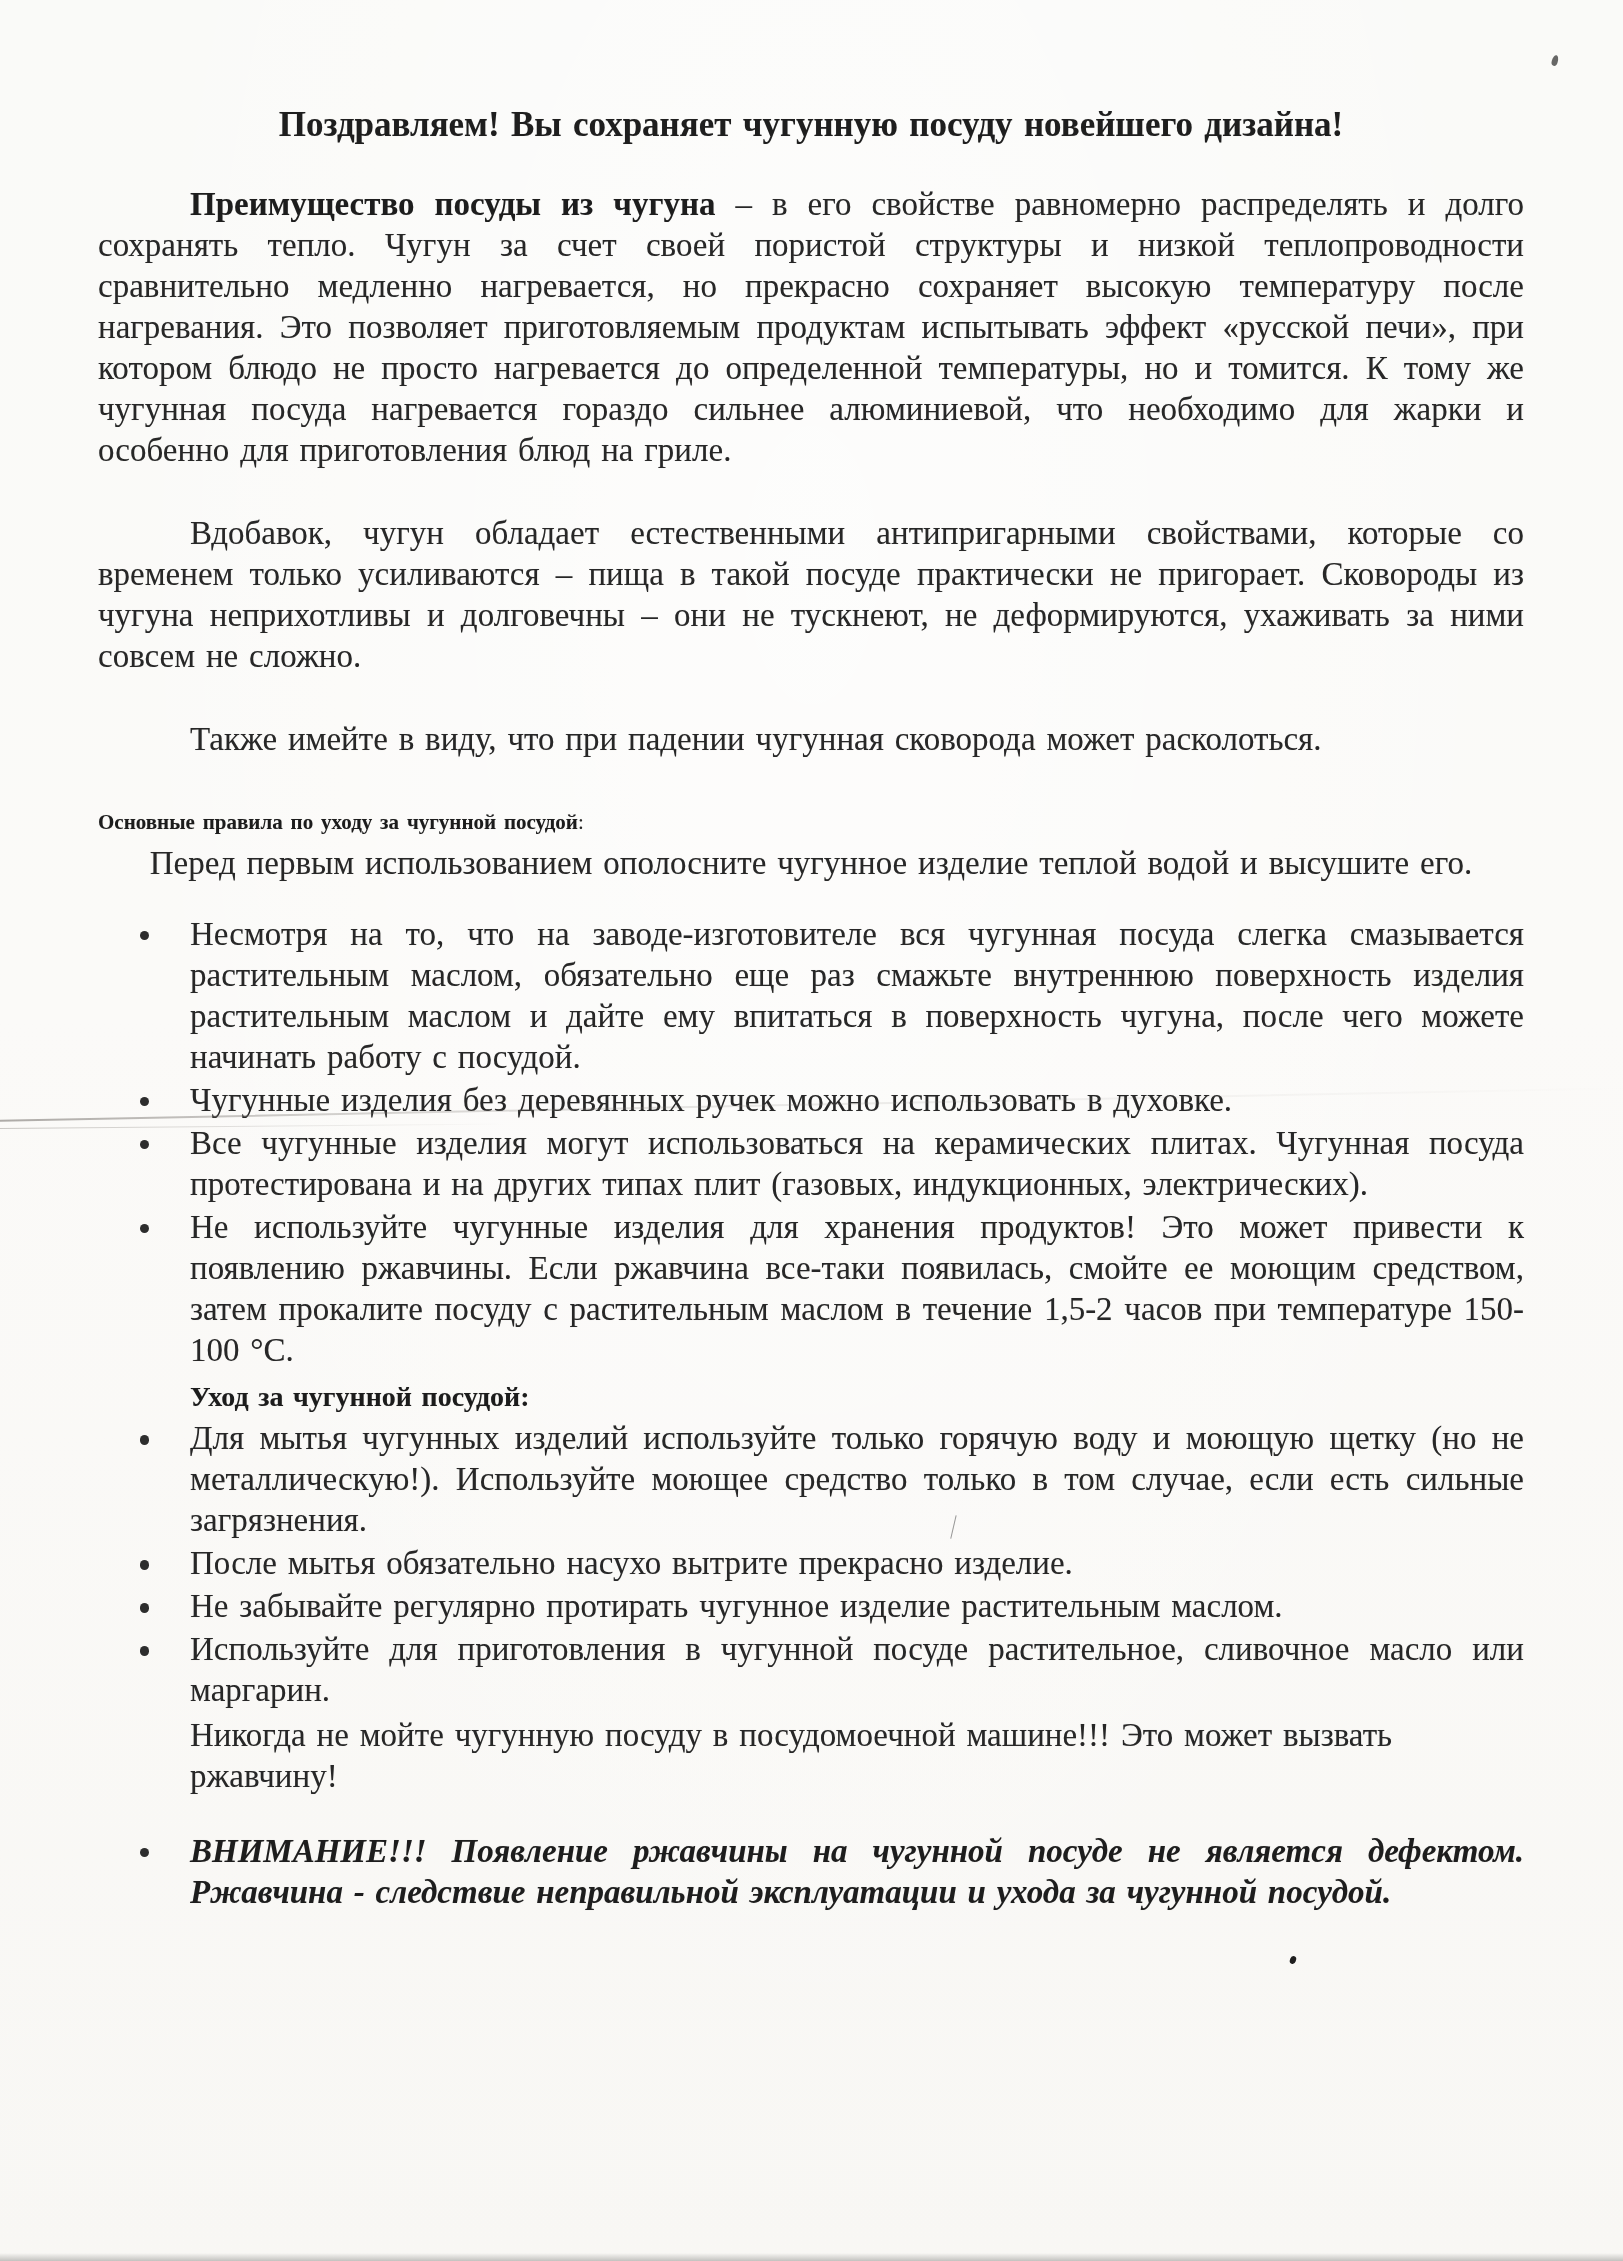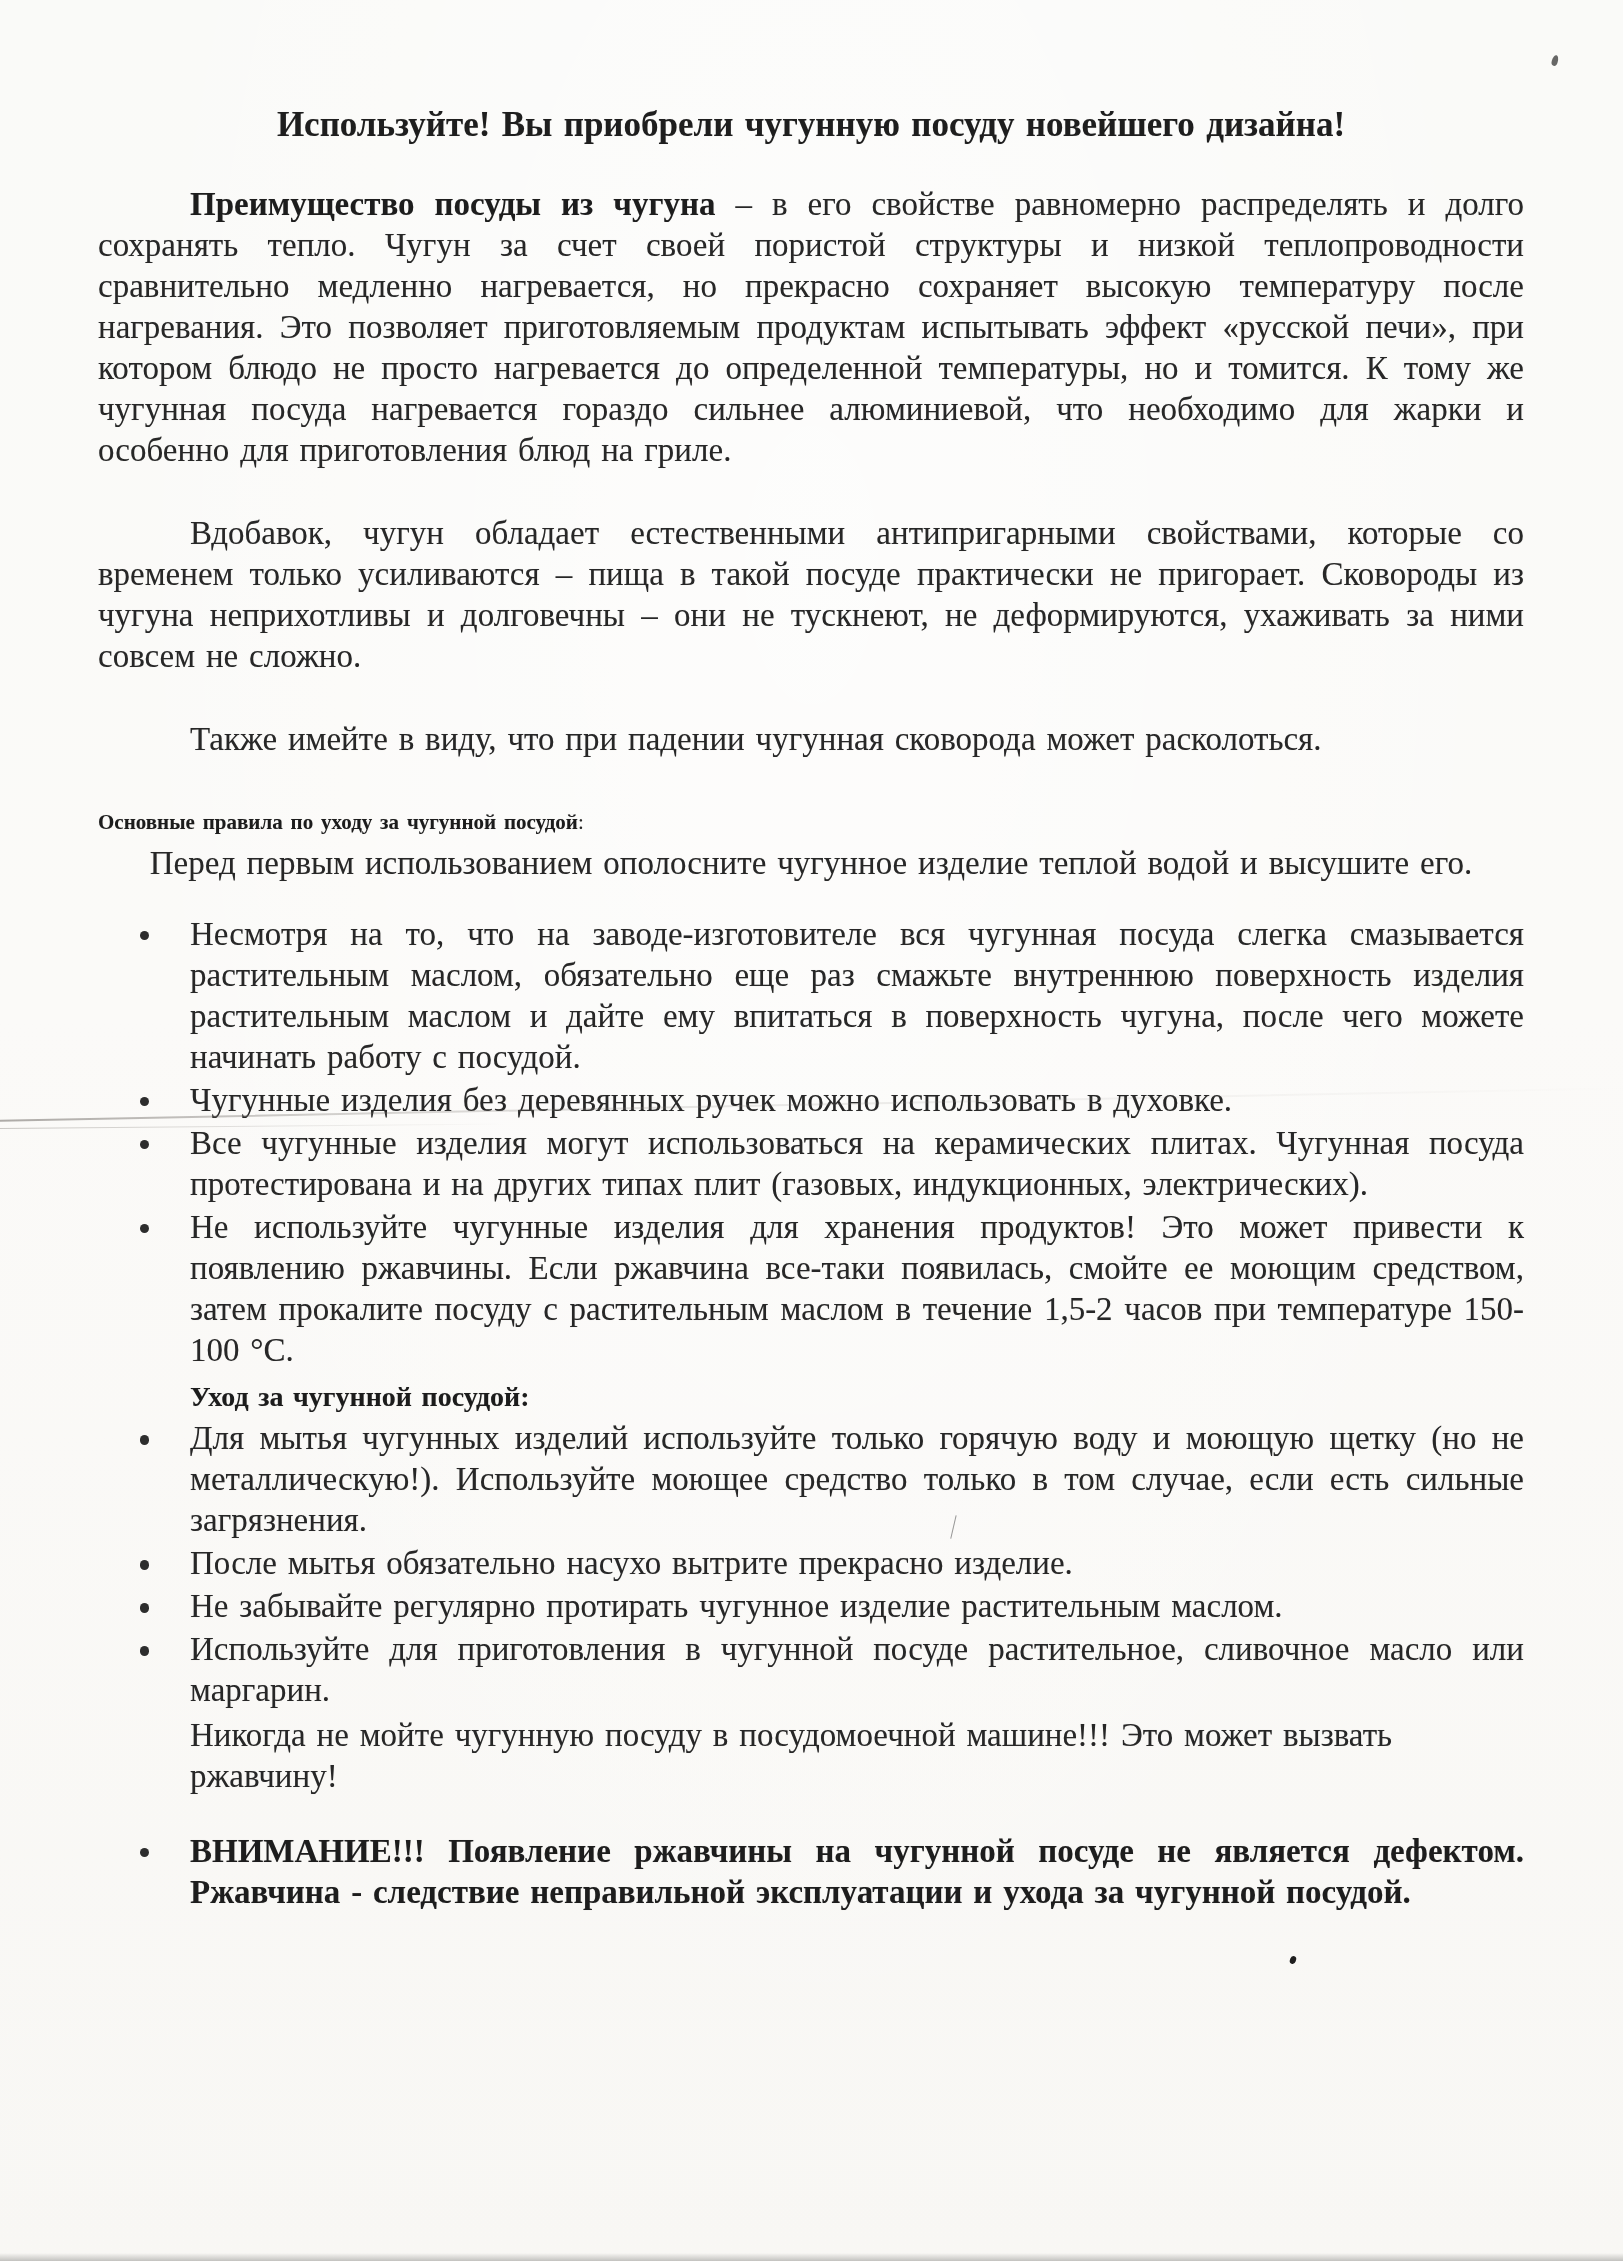--- a/index.html
+++ b/index.html
@@ -140,7 +140,7 @@
 
 <div class="page">
 
-  <h1 class="title">Используйте! Вы приобрели чугунную посуду новейшего дизайна!</h1>
+  <h1 class="title">Поздравляем! Вы сохраняет чугунную посуду новейшего дизайна!</h1>
 
   <div>
 

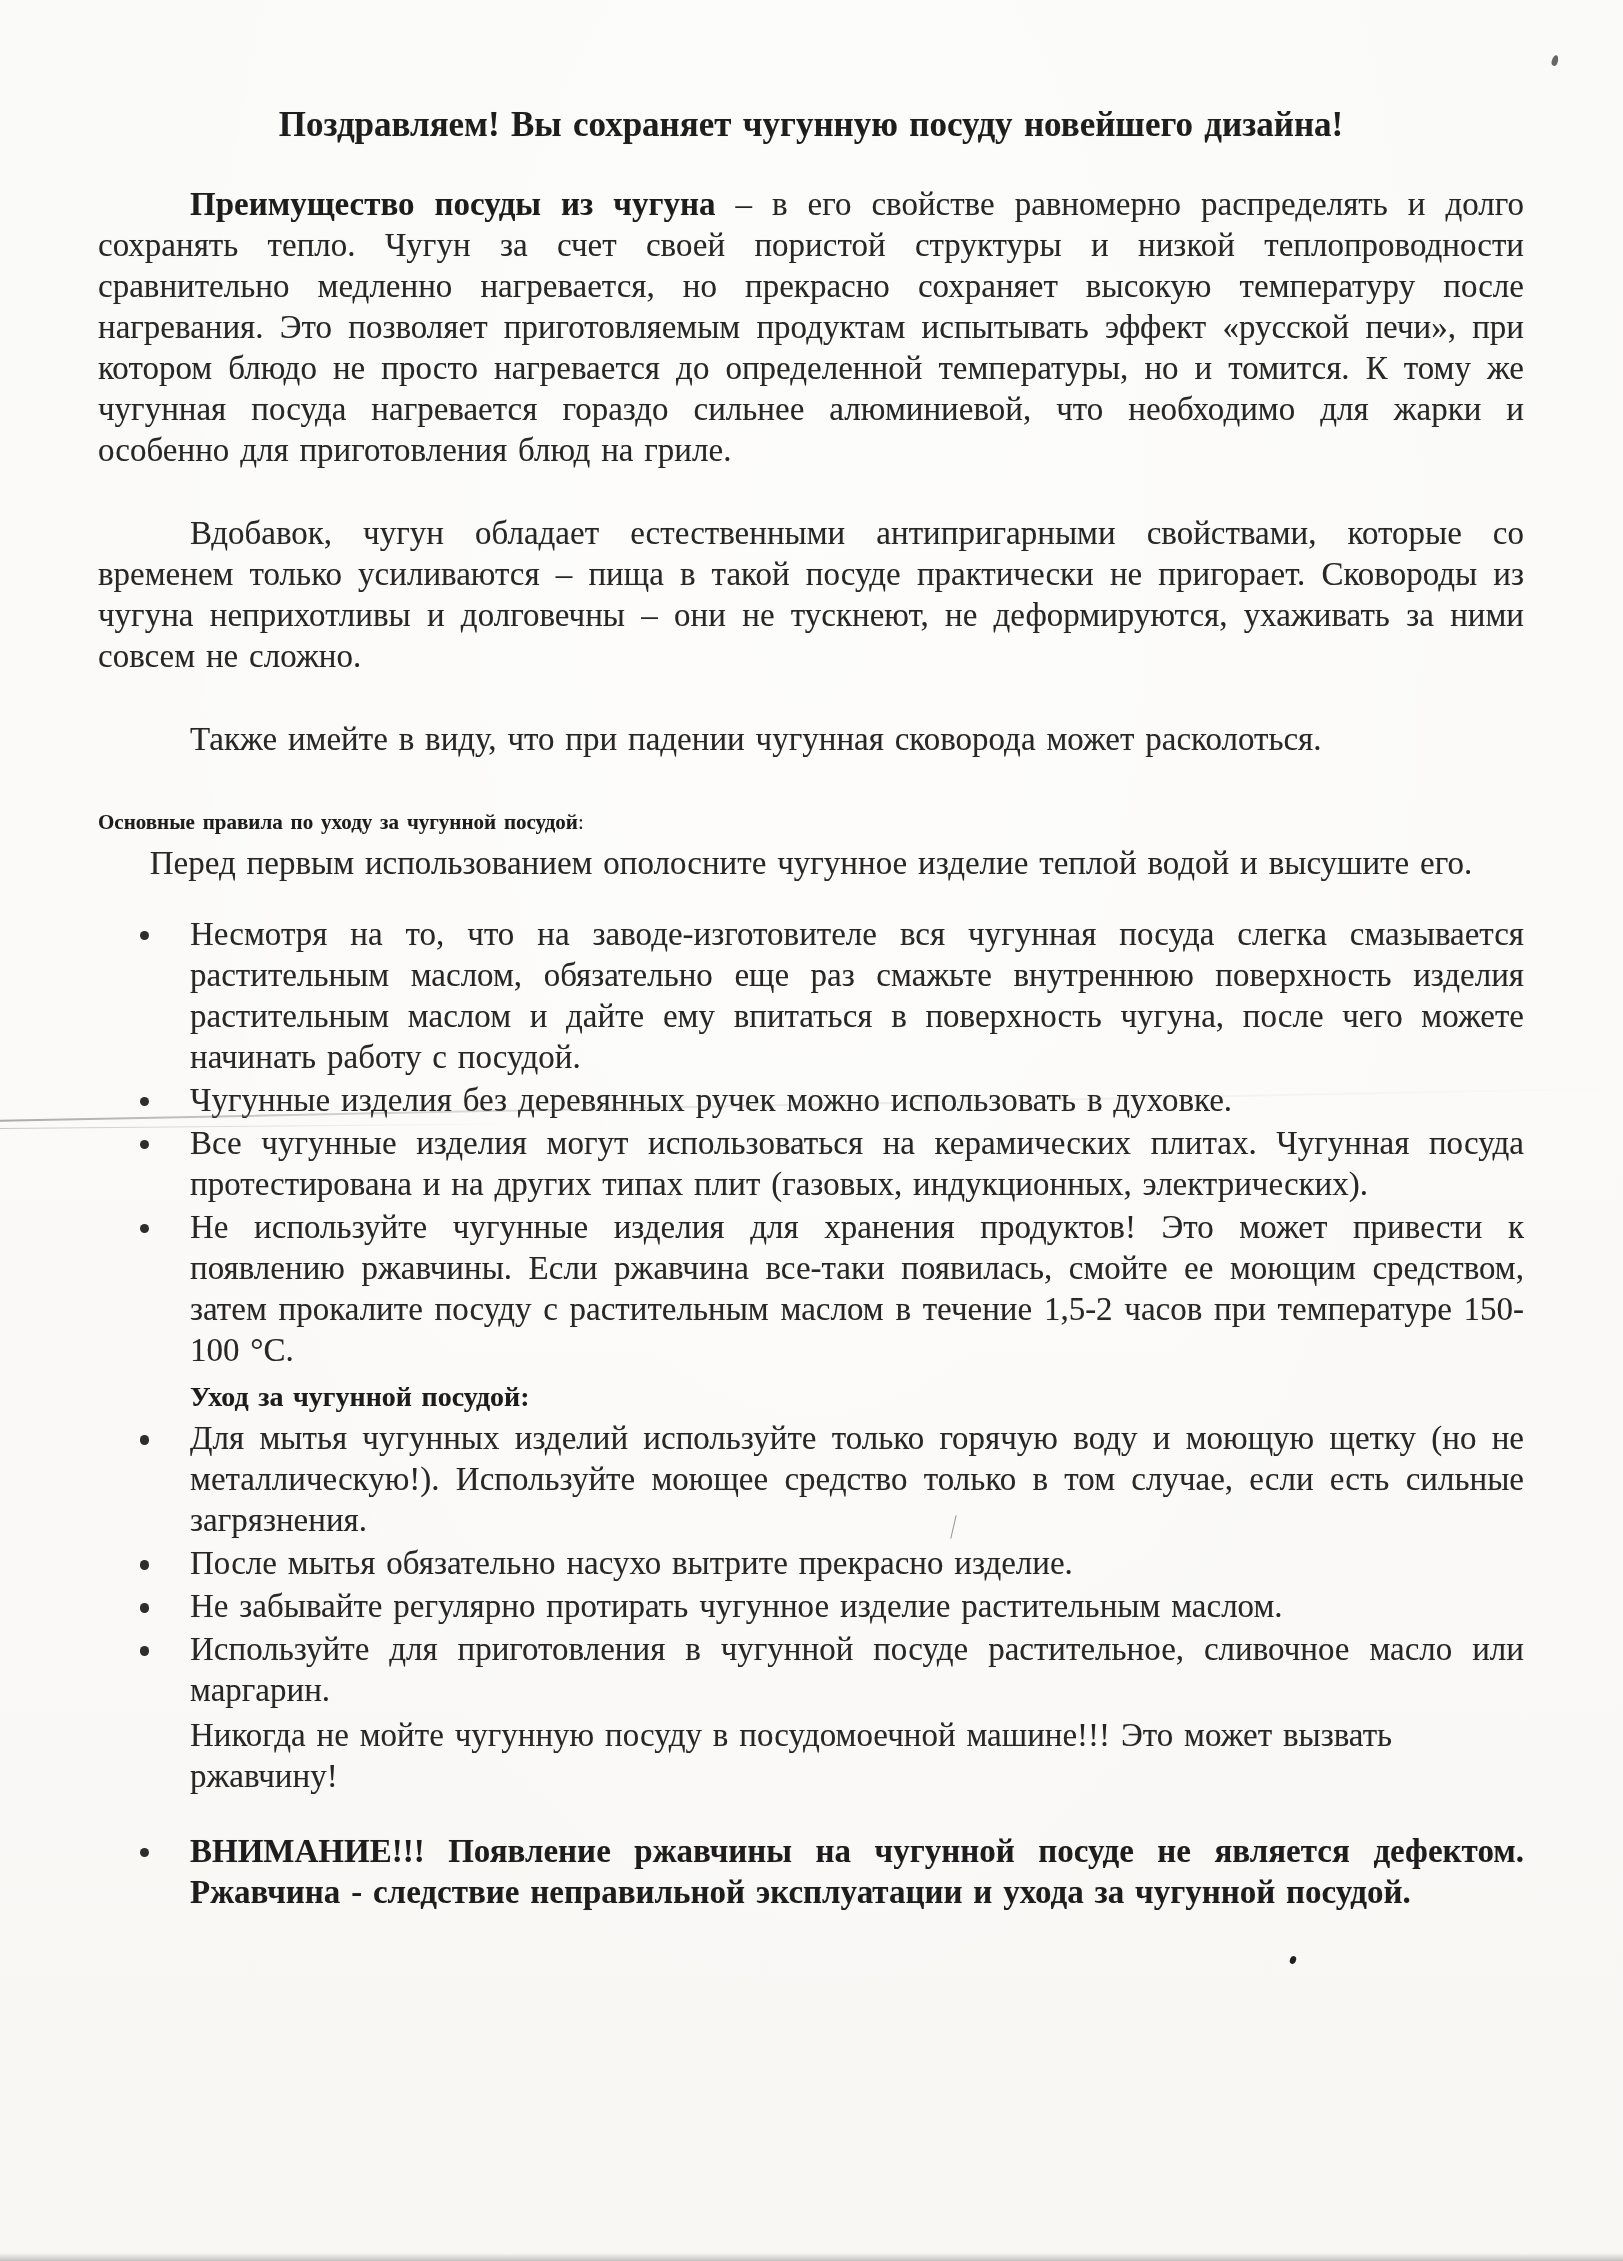--- a/index.html
+++ b/index.html
@@ -80,6 +80,7 @@
     font-weight: bold;
     color: #1d1d1d;
     text-align: justify;
+    font-style: italic;
   }
   
   .crease-main {

